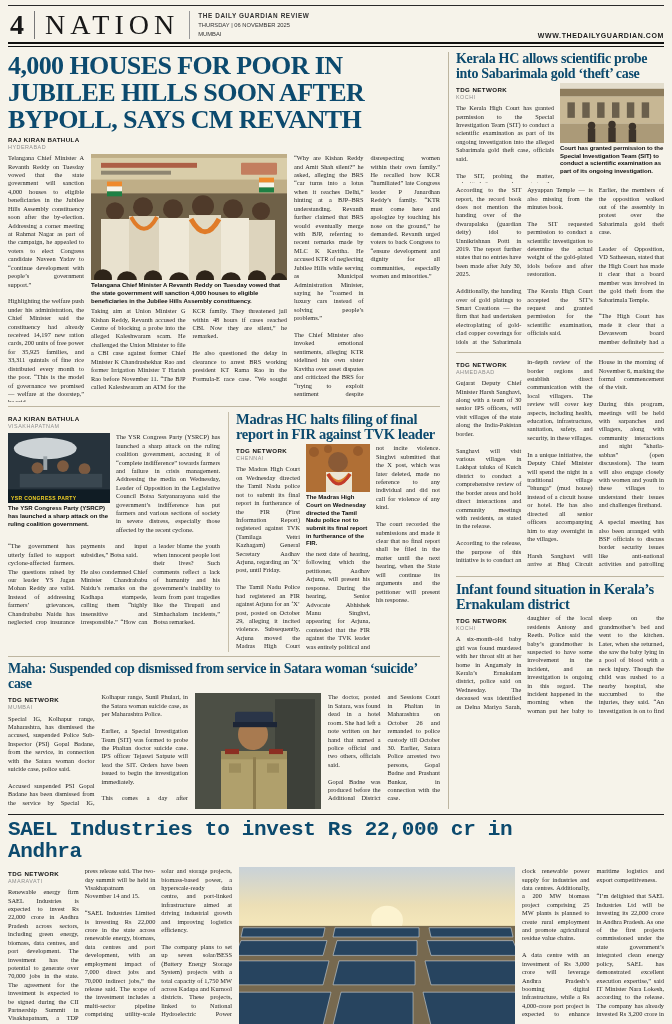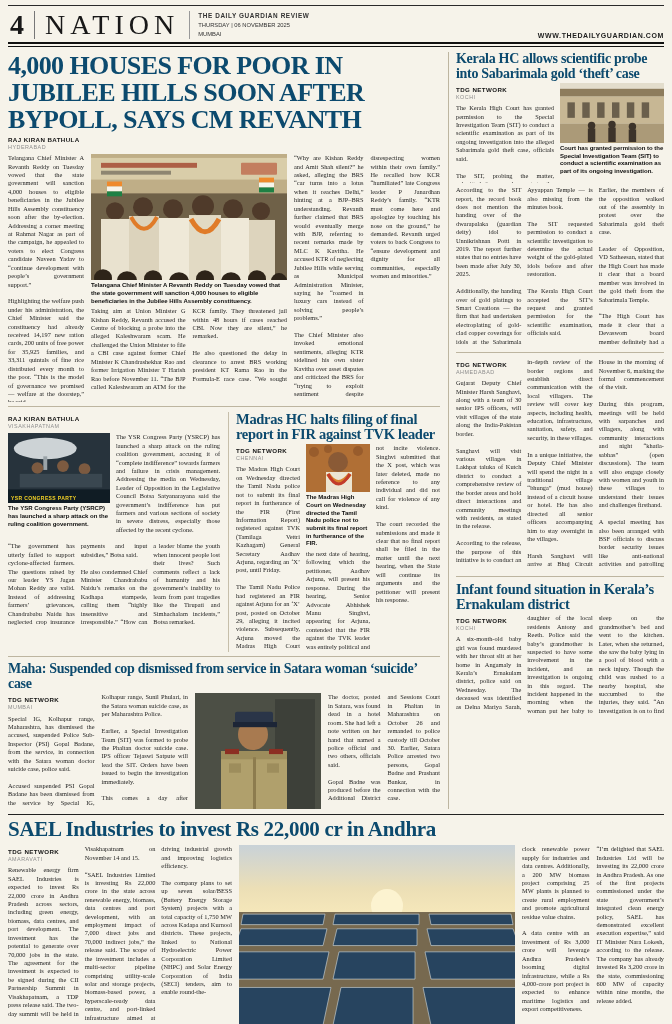--- a/index.html
+++ b/index.html
@@ -76,7 +76,7 @@
   
   .heavy-rule { border-top:1.5px solid #222; margin:5px 0 4px; }
   .sael-grid { display:grid; grid-template-columns:224px 276px 1fr; grid-template-rows:auto 1fr; grid-template-areas:"h h ." "l p r"; gap:4px 7px; height:206px; overflow:hidden; }
-  .sael-head { grid-area:h; }
+  .sael-head { grid-area:h;font-family:Liberation Mono, monospace; }
   .sael-left { grid-area:l; overflow:hidden; }
   .sael-photo { grid-area:p; }
   .sael-right { grid-area:r; overflow:hidden; }

